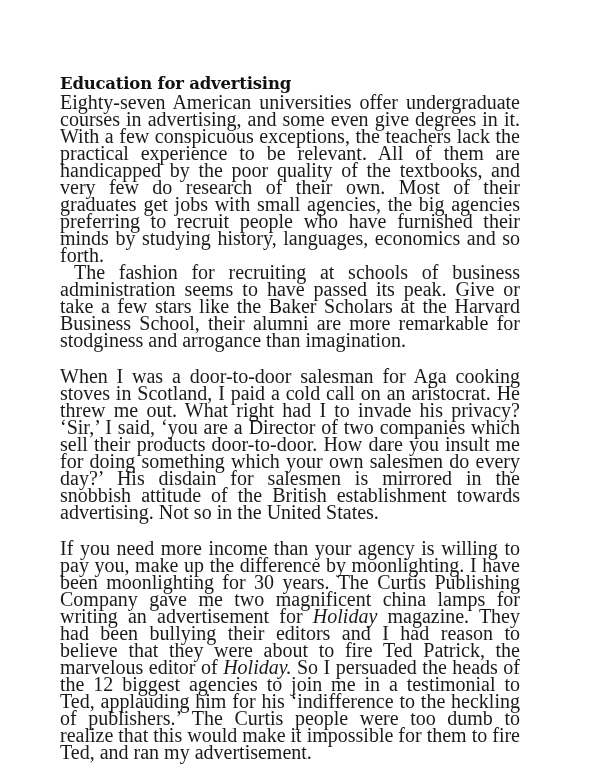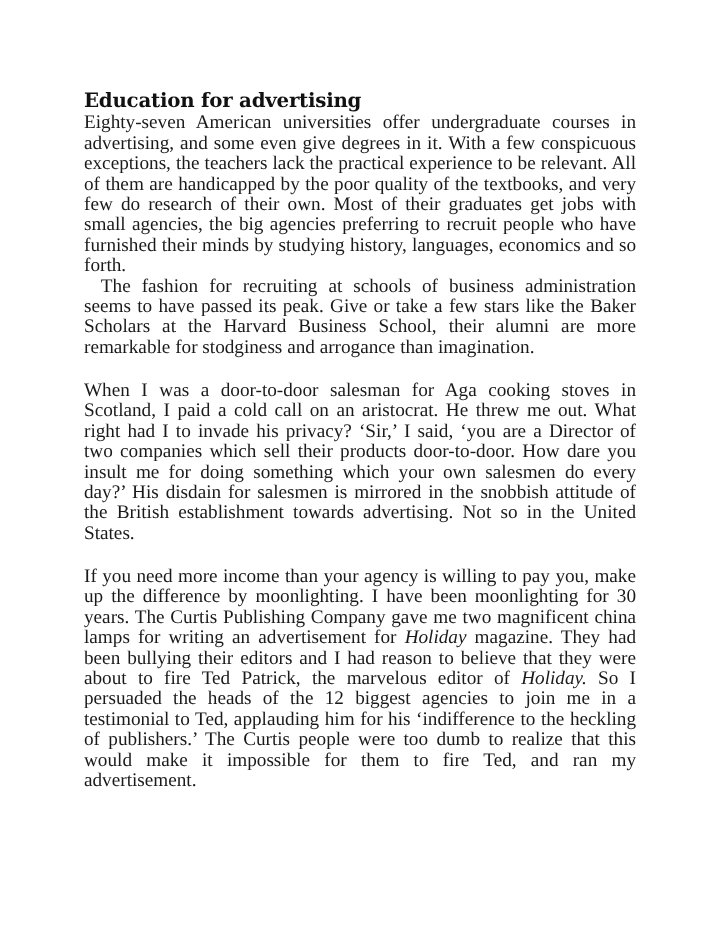--- a/index.html
+++ b/index.html
@@ -16,7 +16,7 @@
     }
     .page {
       position: absolute;
-      left: 70px;
+      left: 60px;
       top: 74px;
       width: 460px;
     }

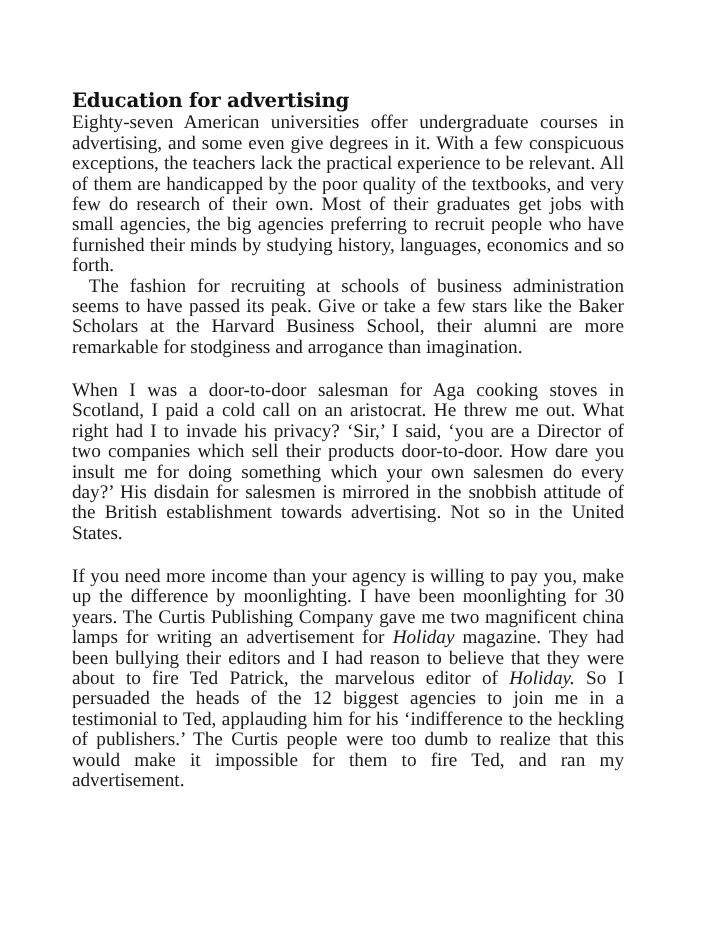--- a/index.html
+++ b/index.html
@@ -31,7 +31,7 @@
     }
     .para {
       font-family: "Liberation Serif", serif;
-      font-size: 16px;
+      font-size: 20px;
       line-height: 17px;
       margin: 0;
       text-align: justify;

